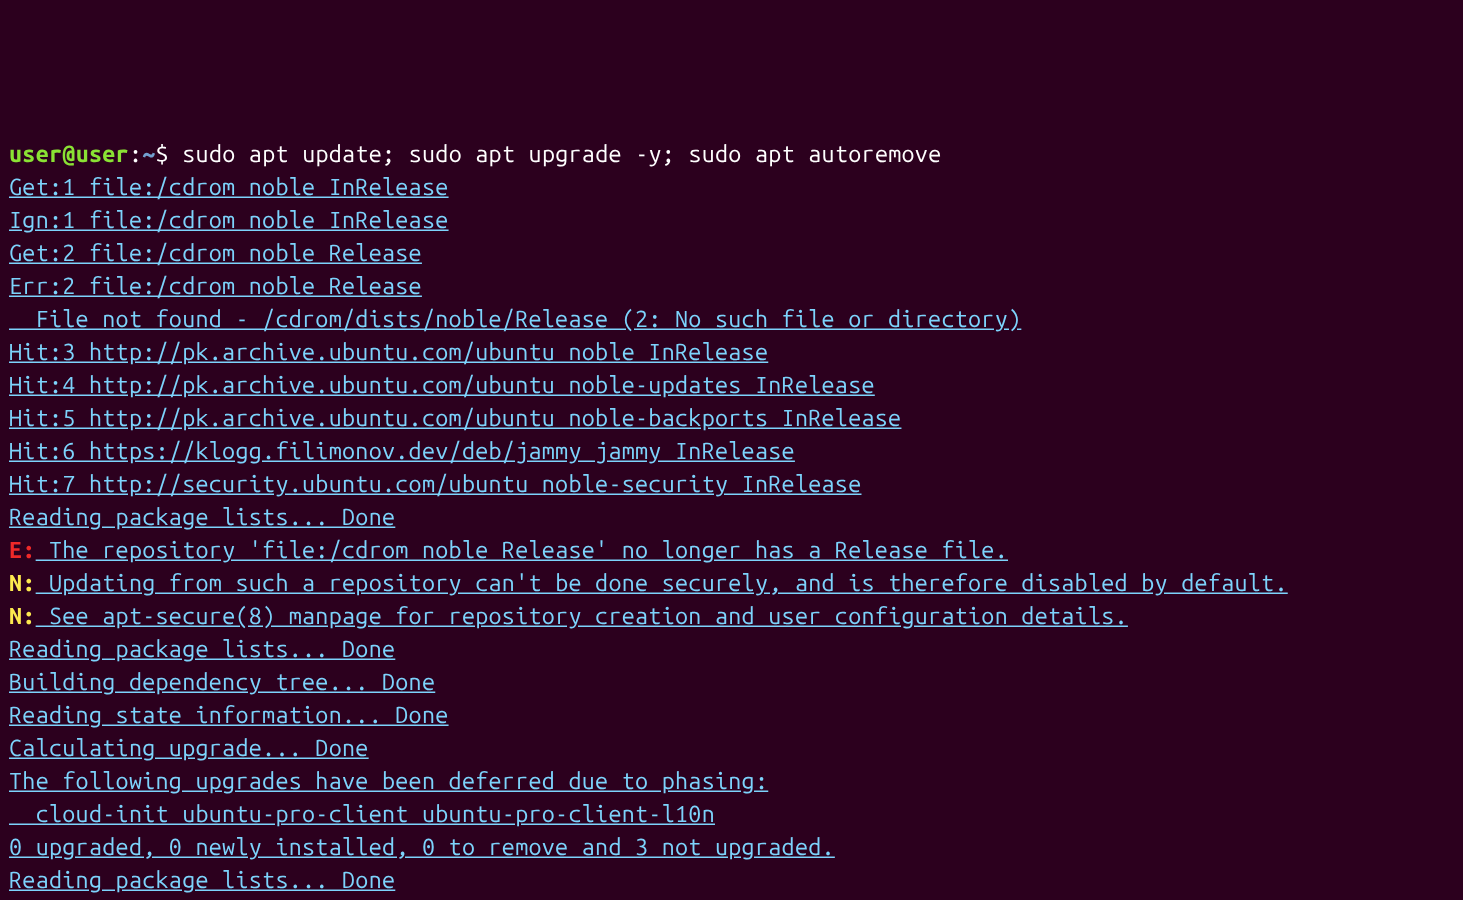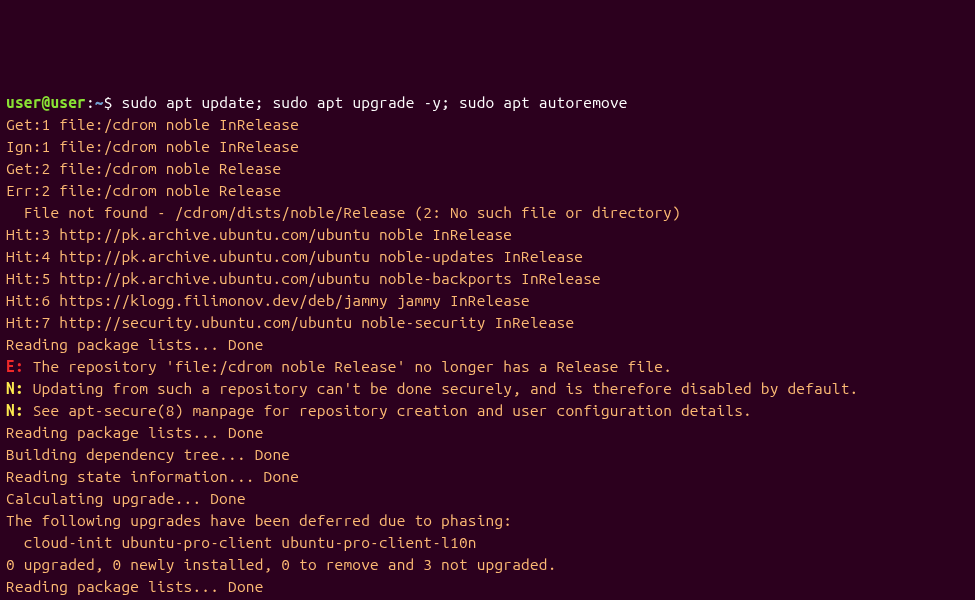--- a/index.html
+++ b/index.html
@@ -31,7 +31,7 @@
     .cmd { color: #ffffff; }
     .err-prefix { color: #ef2929; font-weight: bold; }
     .note-prefix { color: #fce94f; font-weight: bold; }
-    .text { color: #fdba74; }
+    .text { color: #7dd3fc; text-decoration: underline; }
     #output { }
   </style>
 </head>

